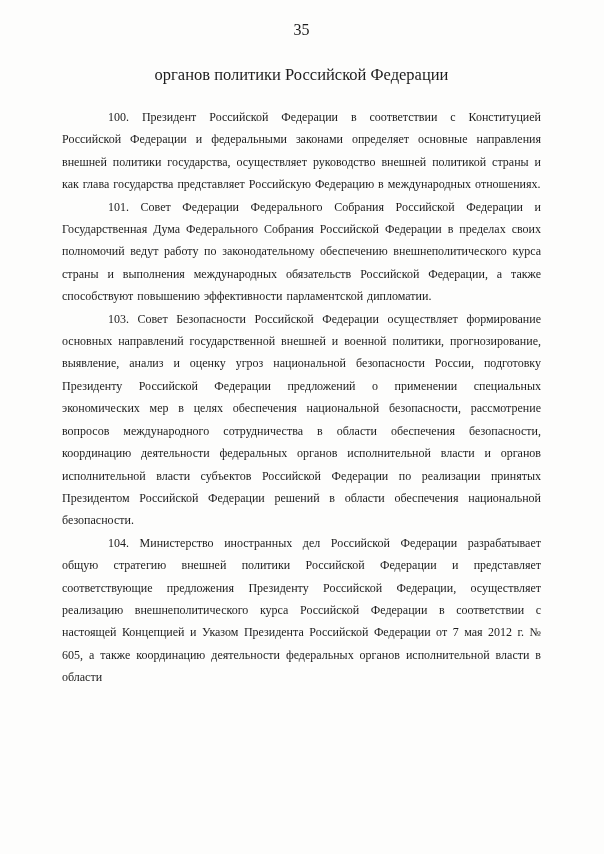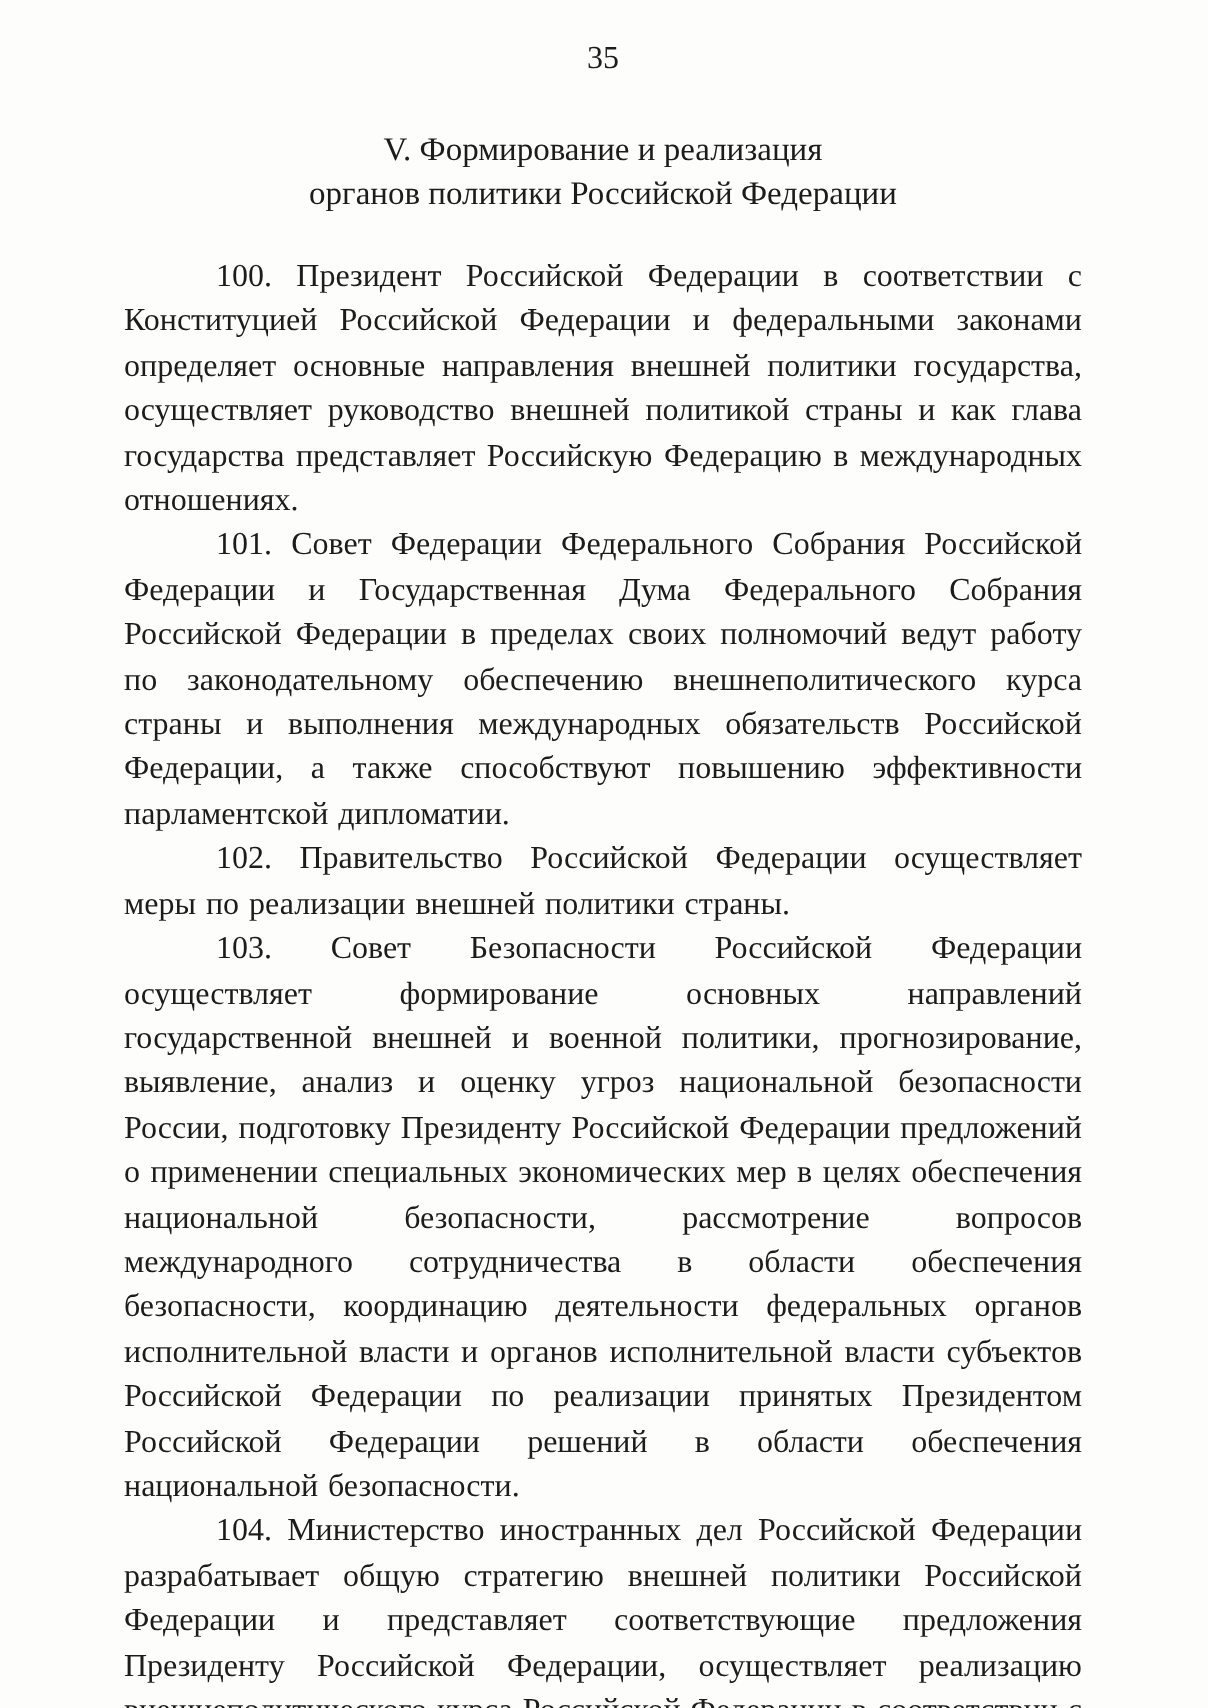--- a/index.html
+++ b/index.html
@@ -52,7 +52,6 @@
   <div class="page-number">35</div>
 
   <h1 class="heading">
-    <span class="hline">V. Формирование и реализация</span>
     <span class="hline">органов политики Российской Федерации</span>
   </h1>
 

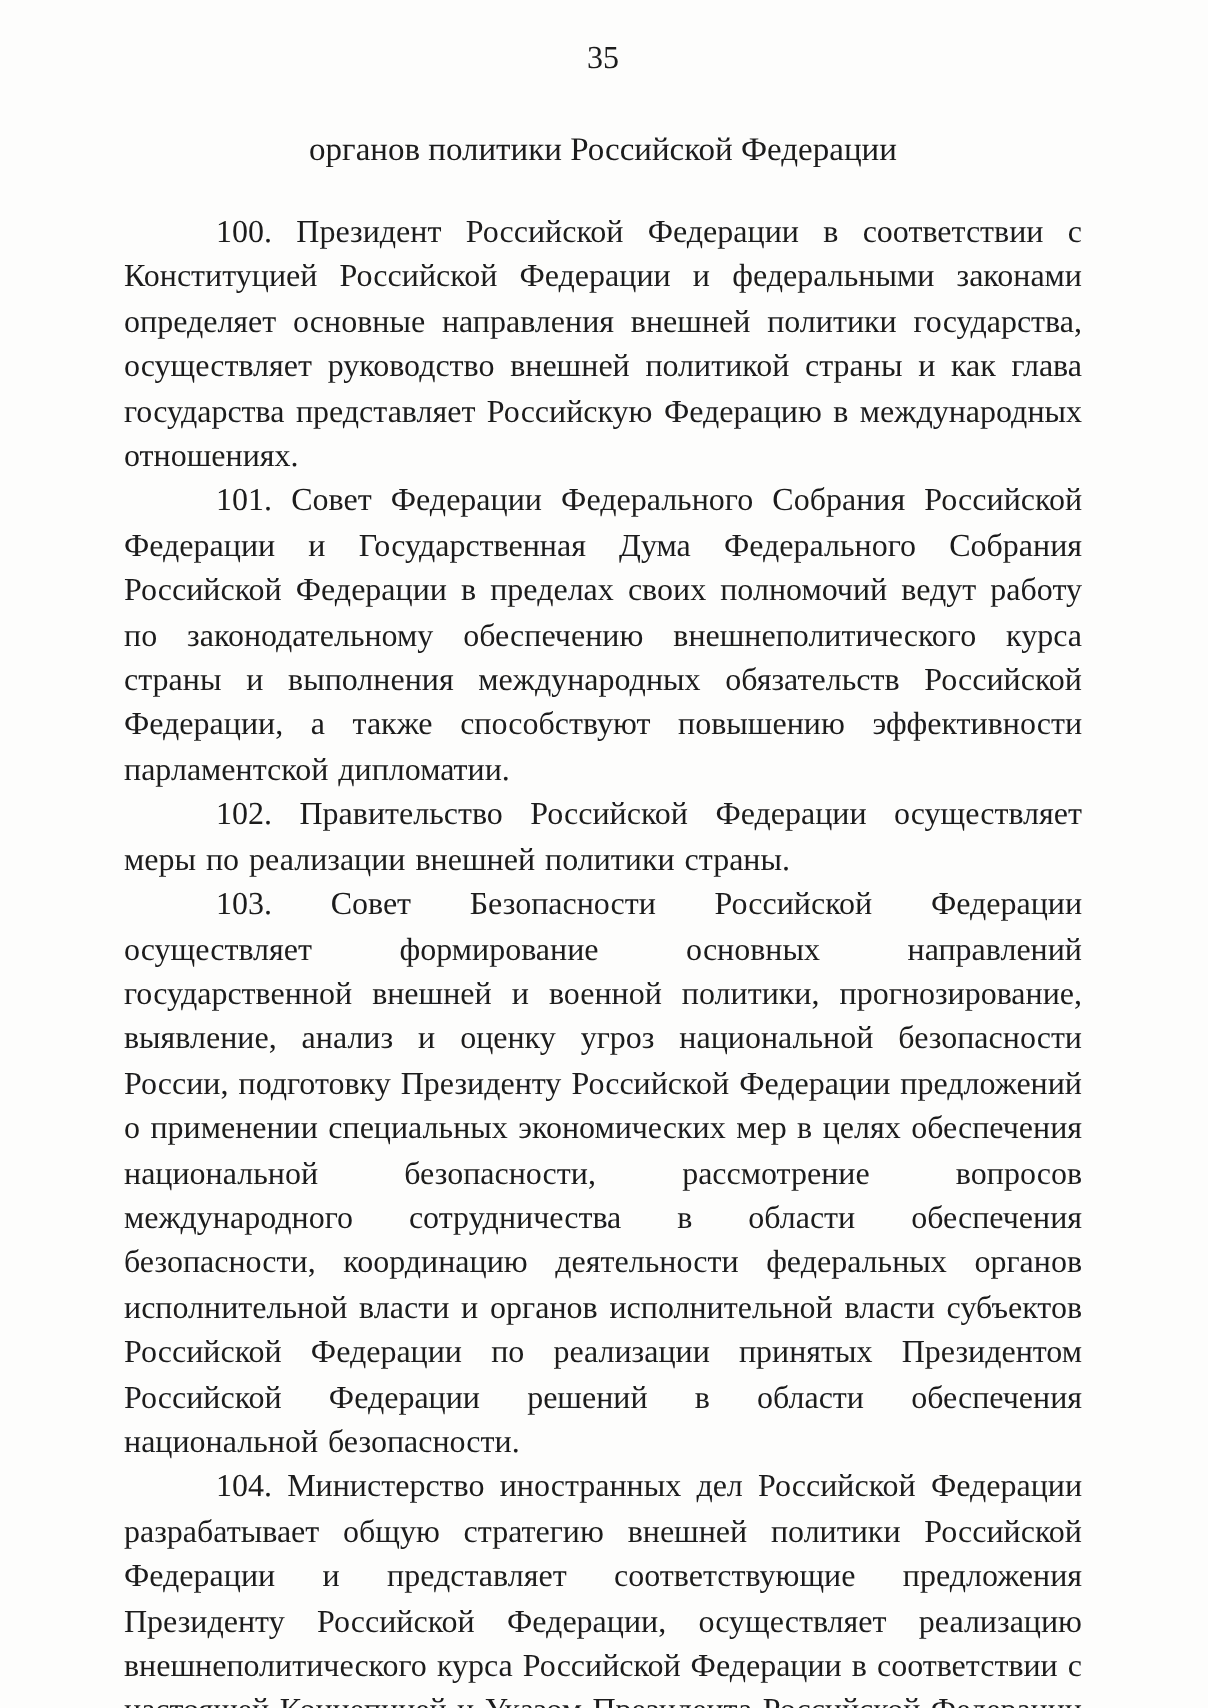--- a/index.html
+++ b/index.html
@@ -36,7 +36,7 @@
   }
   .body-para {
     margin: 0;
-    font-size: 16px;
+    font-size: 12px;
     line-height: 22.4px;
     text-align: justify;
     text-align-last: left;

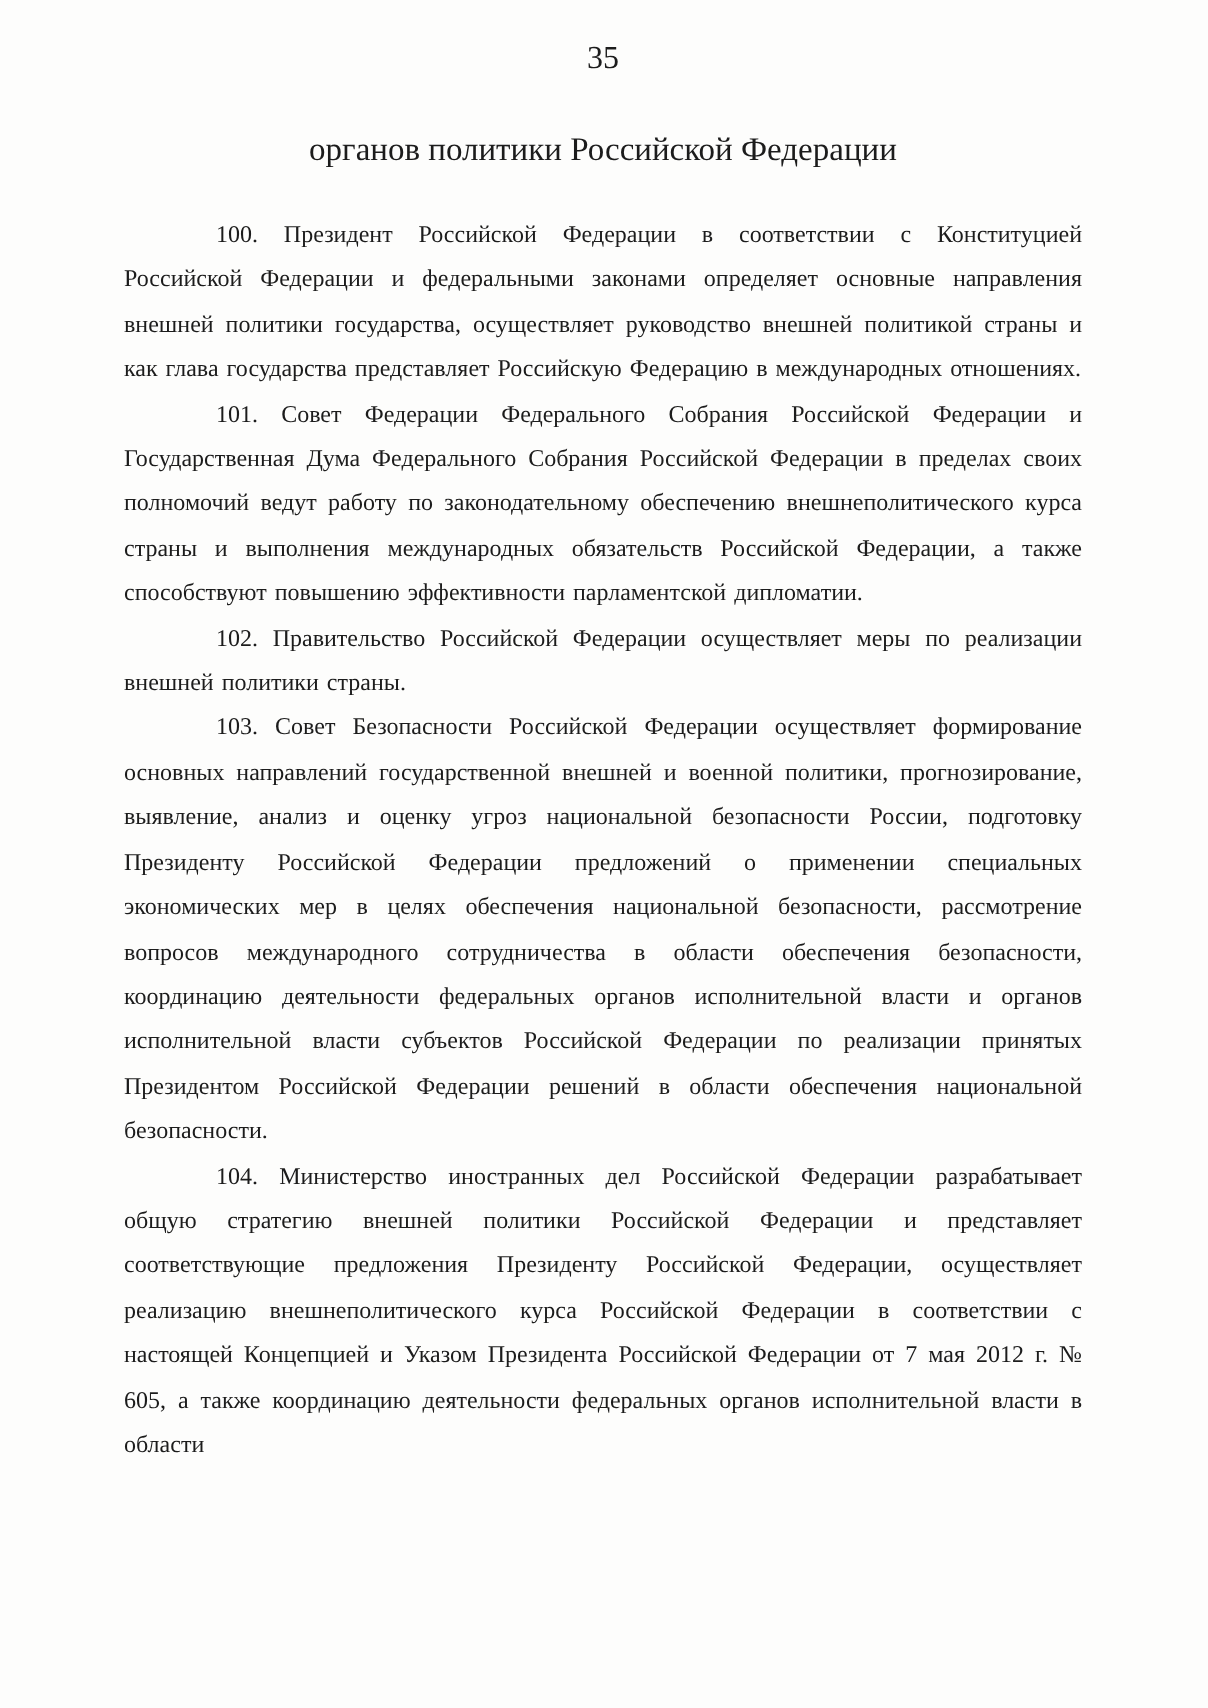--- a/index.html
+++ b/index.html
@@ -59,7 +59,6 @@
 
   <p class="body-para">101. Совет Федерации Федерального Собрания Российской Федерации и Государственная Дума Федерального Собрания Российской Федерации в пределах своих полномочий ведут работу по законодательному обеспечению внешнеполитического курса страны и выполнения международных обязательств Российской Федерации, а также способствуют повышению эффективности парламентской дипломатии.</p>
 
-  <p class="body-para">102. Правительство Российской Федерации осуществляет меры по реализации внешней политики страны.</p>
 
   <p class="body-para">103. Совет Безопасности Российской Федерации осуществляет формирование основных направлений государственной внешней и военной политики, прогнозирование, выявление, анализ и оценку угроз национальной безопасности России, подготовку Президенту Российской Федерации предложений о применении специальных экономических мер в целях обеспечения национальной безопасности, рассмотрение вопросов международного сотрудничества в области обеспечения безопасности, координацию деятельности федеральных органов исполнительной власти и органов исполнительной власти субъектов Российской Федерации по реализации принятых Президентом Российской Федерации решений в области обеспечения национальной безопасности.</p>
 

